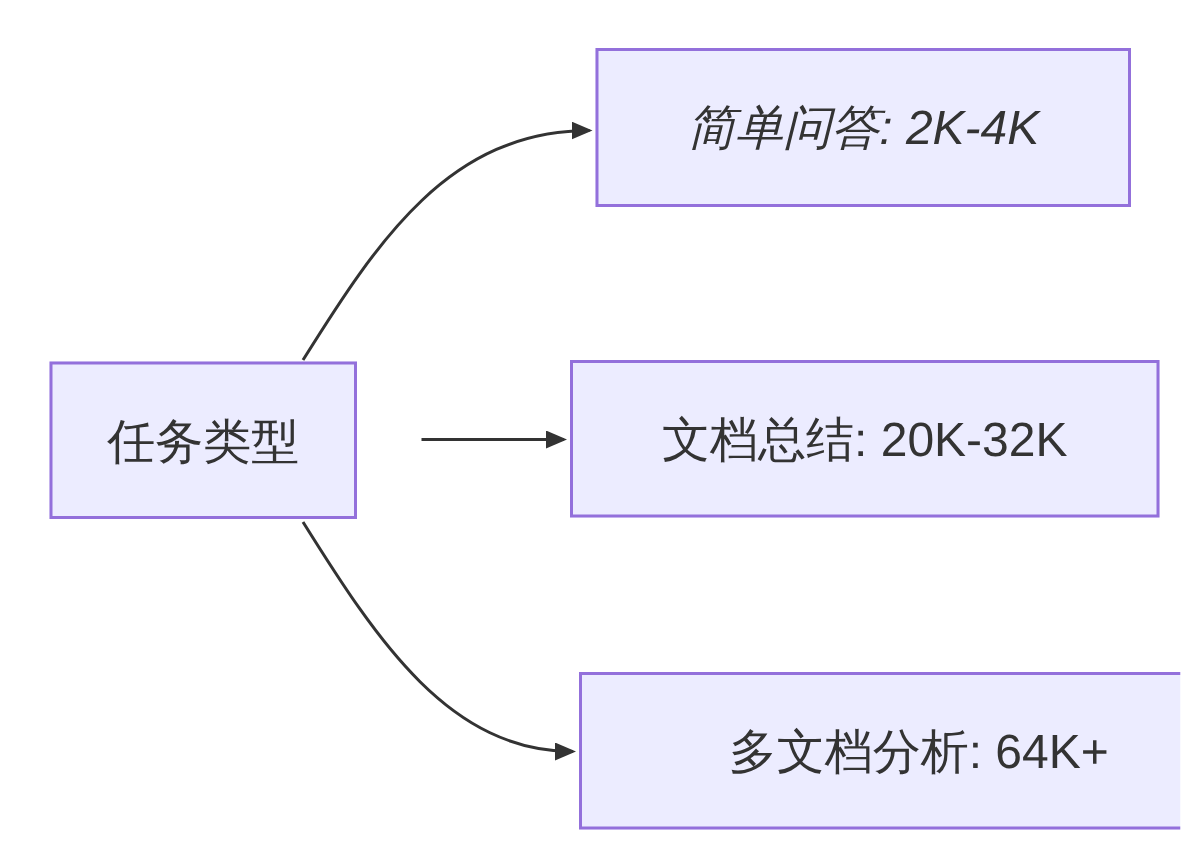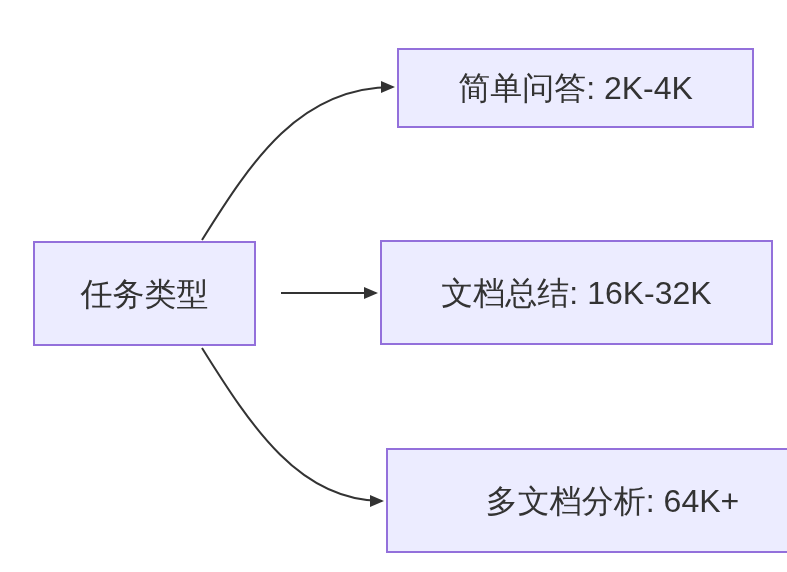--- a/index.html
+++ b/index.html
@@ -45,7 +45,7 @@
     white-space: nowrap;
   }
   .node-root   { left: 33px;  top: 241px; width: 223px; height: 105px; }
-  .node-leaf-0 { left: 397px; top: 48px;  width: 357px; height: 80px; }
+  .node-leaf-0 { left: 397px; top: 32px;  width: 357px; height: 106px; font-style: italic; }
   .node-leaf-1 { left: 380px; top: 240px; width: 393px; height: 105px; }
   .node-leaf-2 { left: 386px; top: 448px; width: 453px; height: 105px; }
 </style>

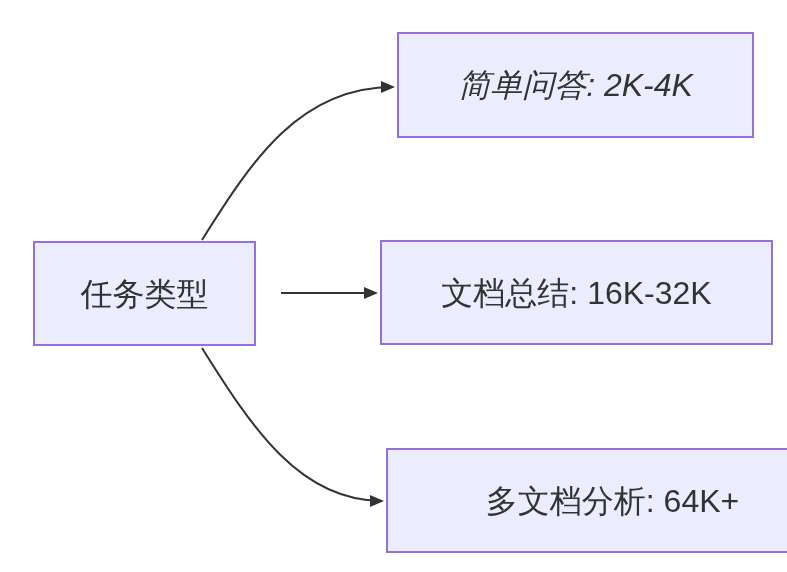--- a/index.html
+++ b/index.html
@@ -44,7 +44,7 @@
     justify-content: center;
     white-space: nowrap;
   }
-  .node-root   { left: 33px;  top: 241px; width: 223px; height: 105px; }
+  .node-root   { left: 33px;  top: 241px; width: 205px; height: 105px; }
   .node-leaf-0 { left: 397px; top: 32px;  width: 357px; height: 106px; font-style: italic; }
   .node-leaf-1 { left: 380px; top: 240px; width: 393px; height: 105px; }
   .node-leaf-2 { left: 386px; top: 448px; width: 453px; height: 105px; }

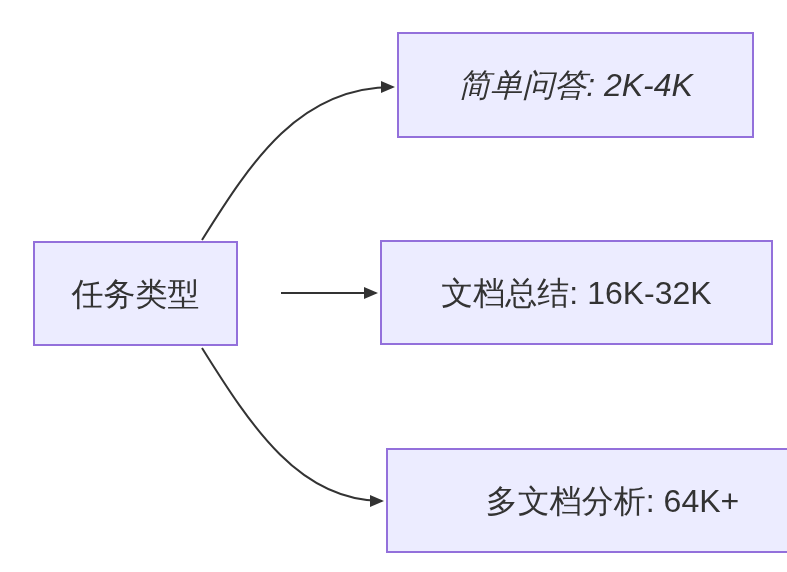--- a/index.html
+++ b/index.html
@@ -74,7 +74,7 @@
   </div>
 
   <div class="node node-leaf-1">
-    <span>文档总结: 16K-32K</span>
+    <span>文档总结: 20K-32K</span>
   </div>
 
   <div class="node node-leaf-2">

